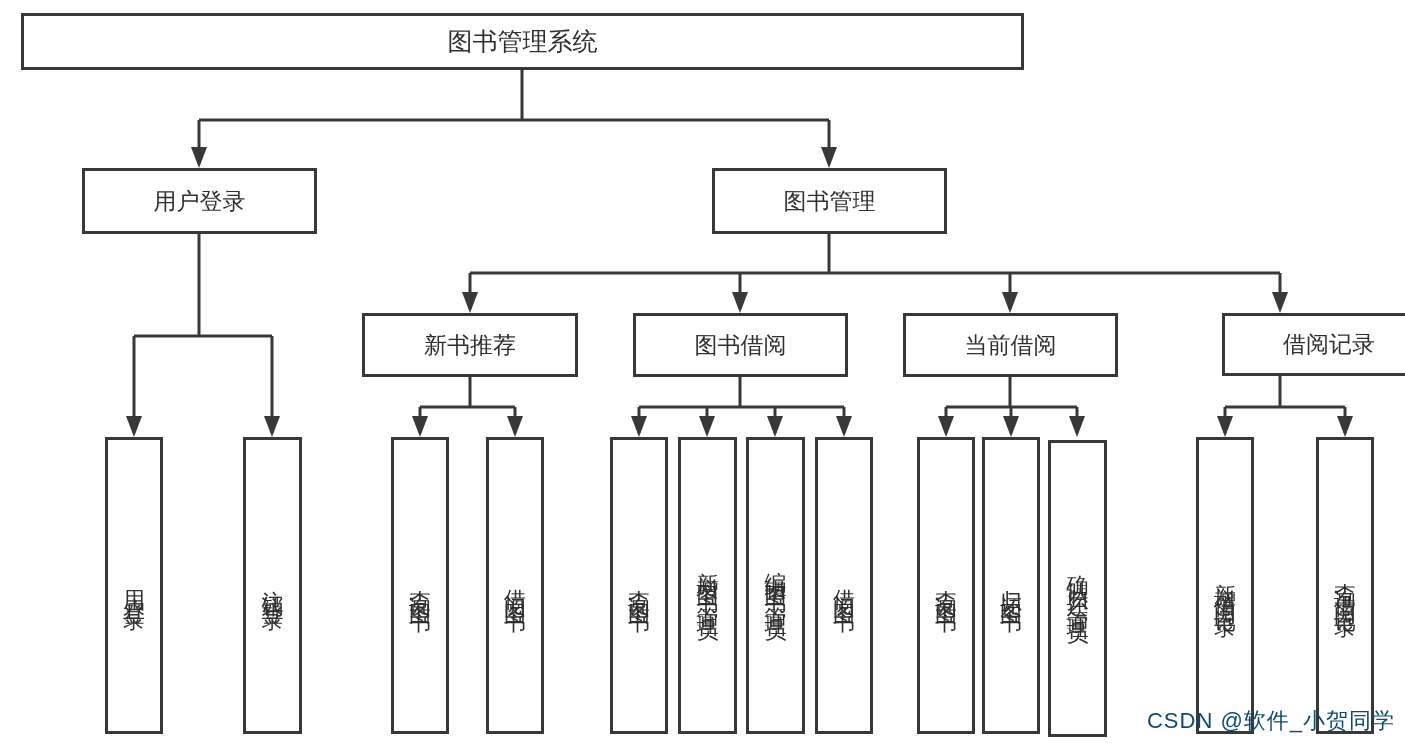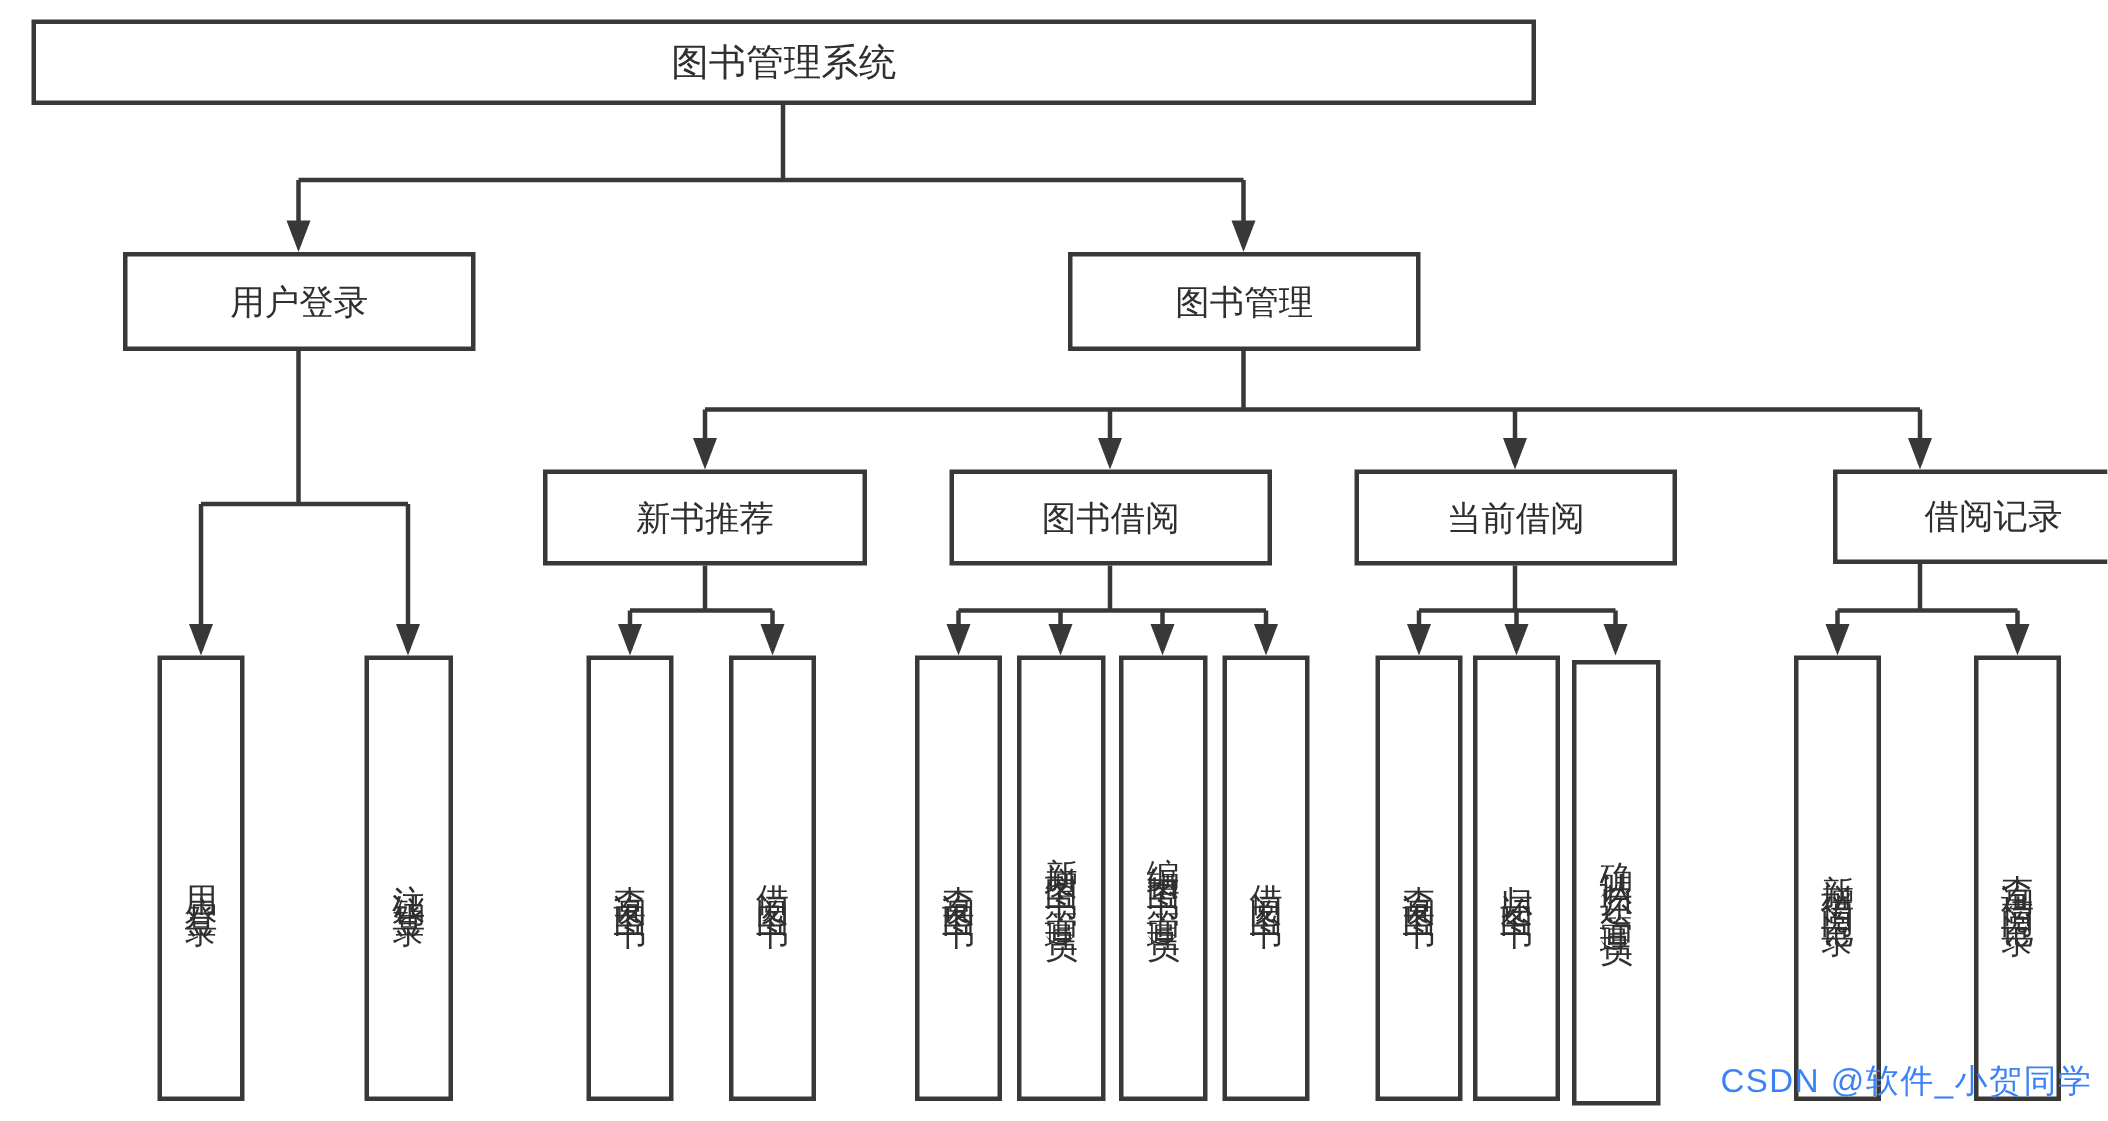--- a/index.html
+++ b/index.html
@@ -49,7 +49,7 @@
     right: 10px;
     top: 706px;
     font-size: 22px;
-    color: #3b82f6;
+    color: #0c4a6e;
     letter-spacing: 1px;
     z-index: 3;
     white-space: nowrap;

